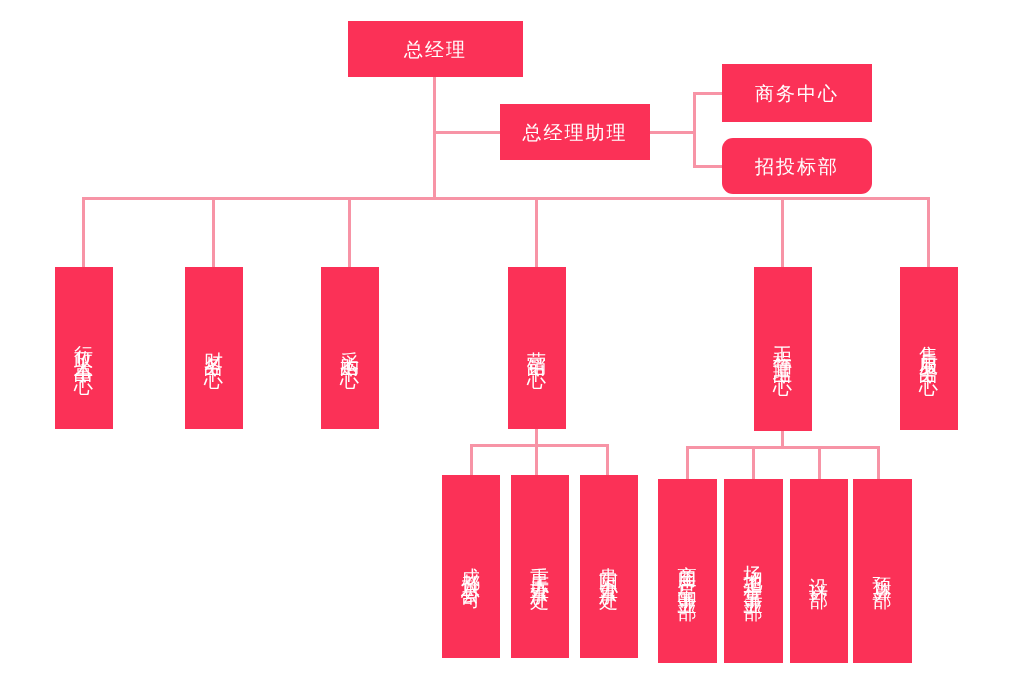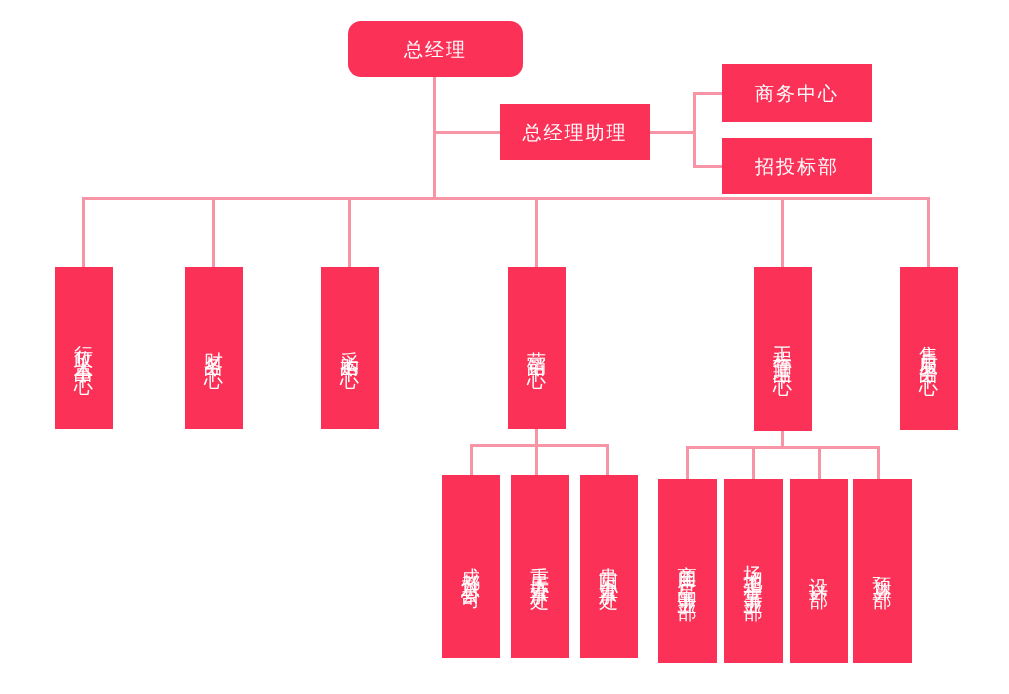--- a/index.html
+++ b/index.html
@@ -75,7 +75,7 @@
   <div class="line" style="left:818px; top:446px; width:3px;   height:33px;"></div>
   <div class="line" style="left:877px; top:446px; width:3px;   height:33px;"></div>
 
-  <div class="box h" style="left:348px; top:21px; width:175px; height:56px;border-radius:13px;">
+  <div class="box h" style="left:348px; top:21px; width:175px; height:56px;">
     <span>总经理</span>
   </div>
 

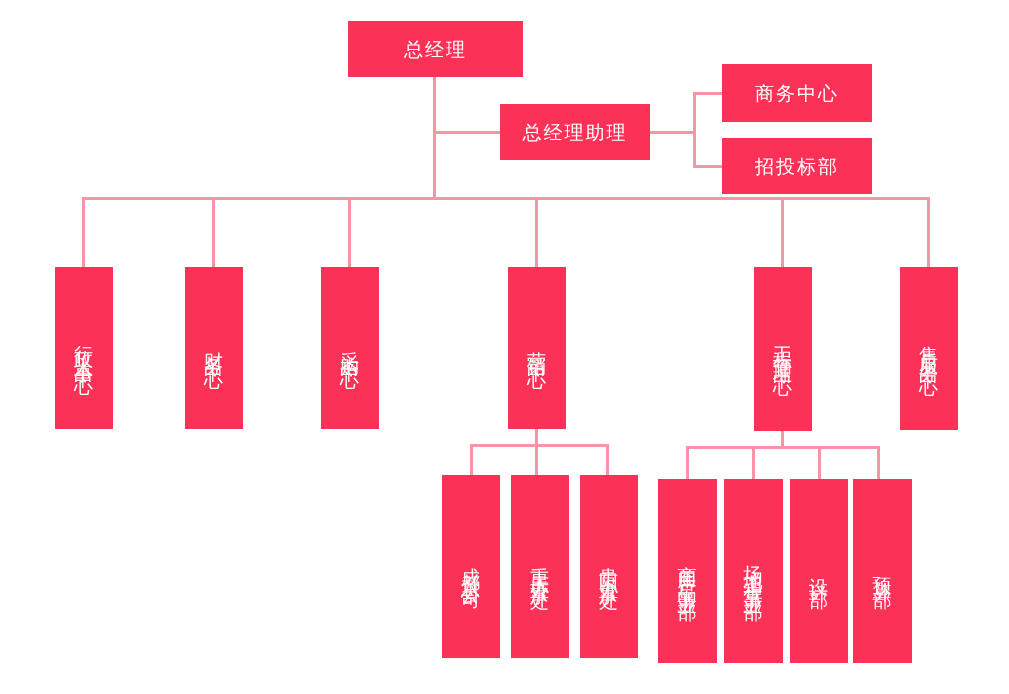--- a/index.html
+++ b/index.html
@@ -87,7 +87,7 @@
     <span>总经理助理</span>
   </div>
 
-  <div class="box h" style="left:722px; top:138px; width:150px; height:56px;">
+  <div class="box h" style="left:722px; top:138px; width:150px; height:56px;border-radius:11px;">
     <span>招投标部</span>
   </div>
 

